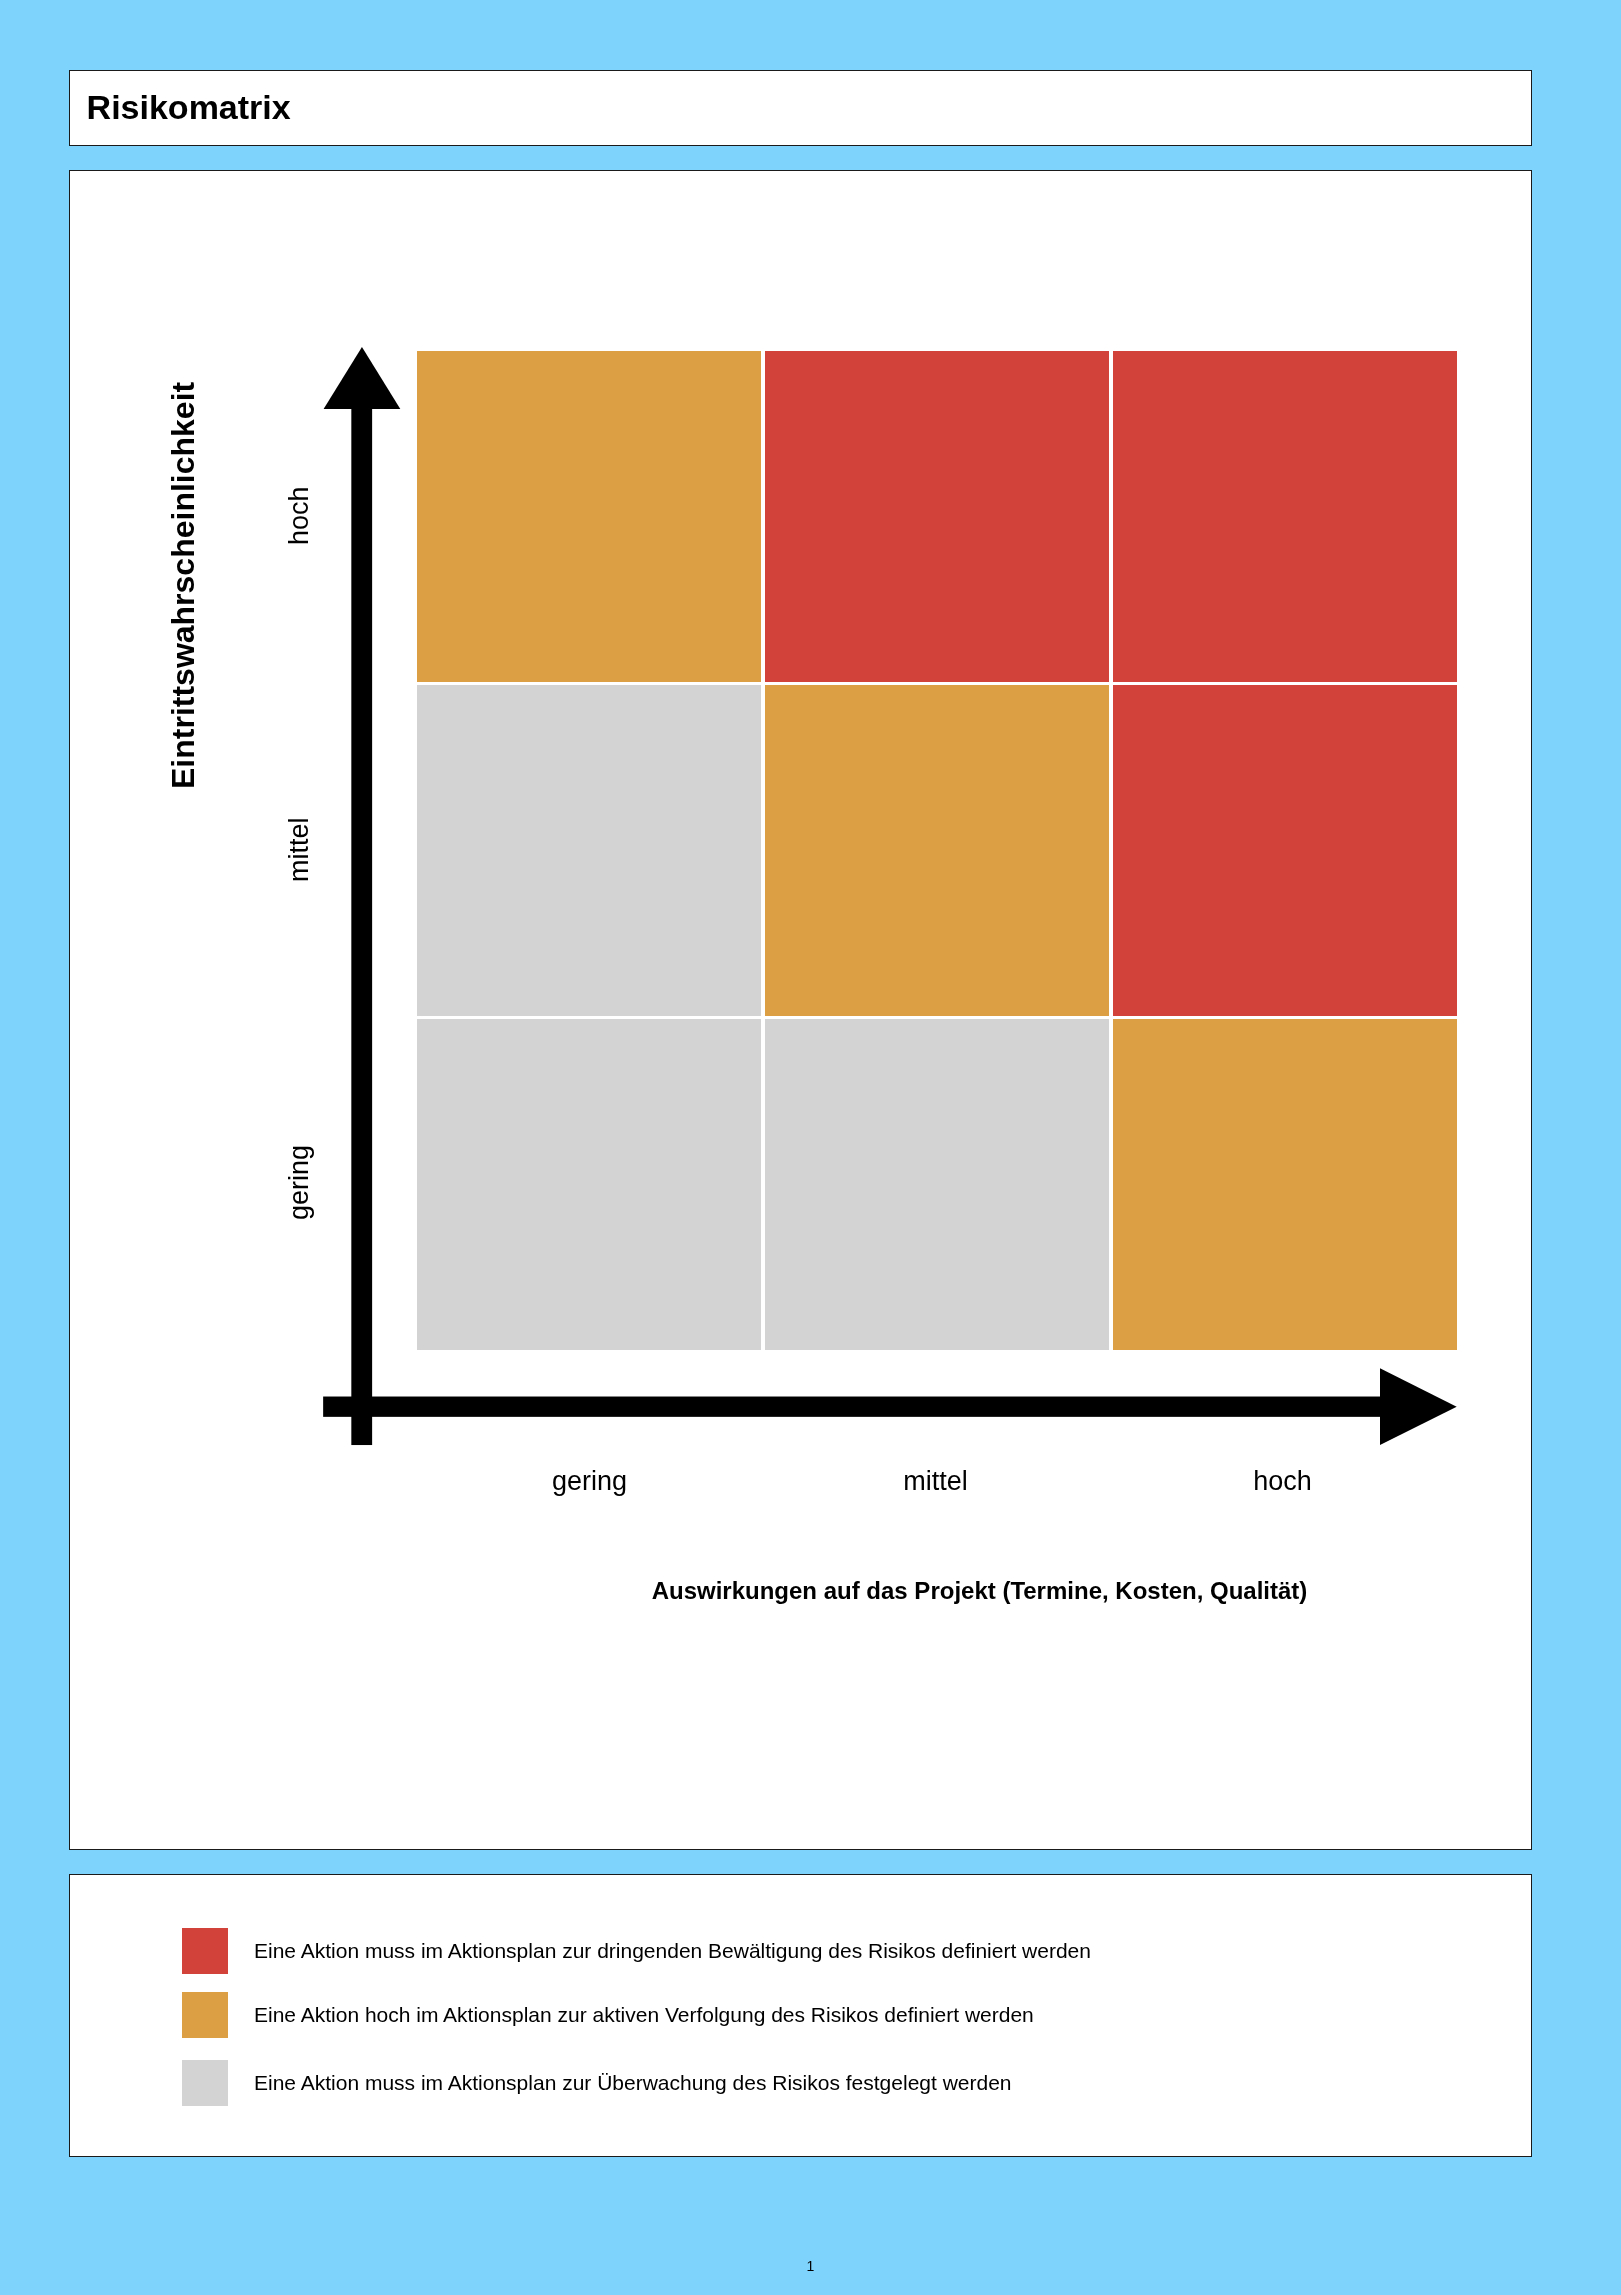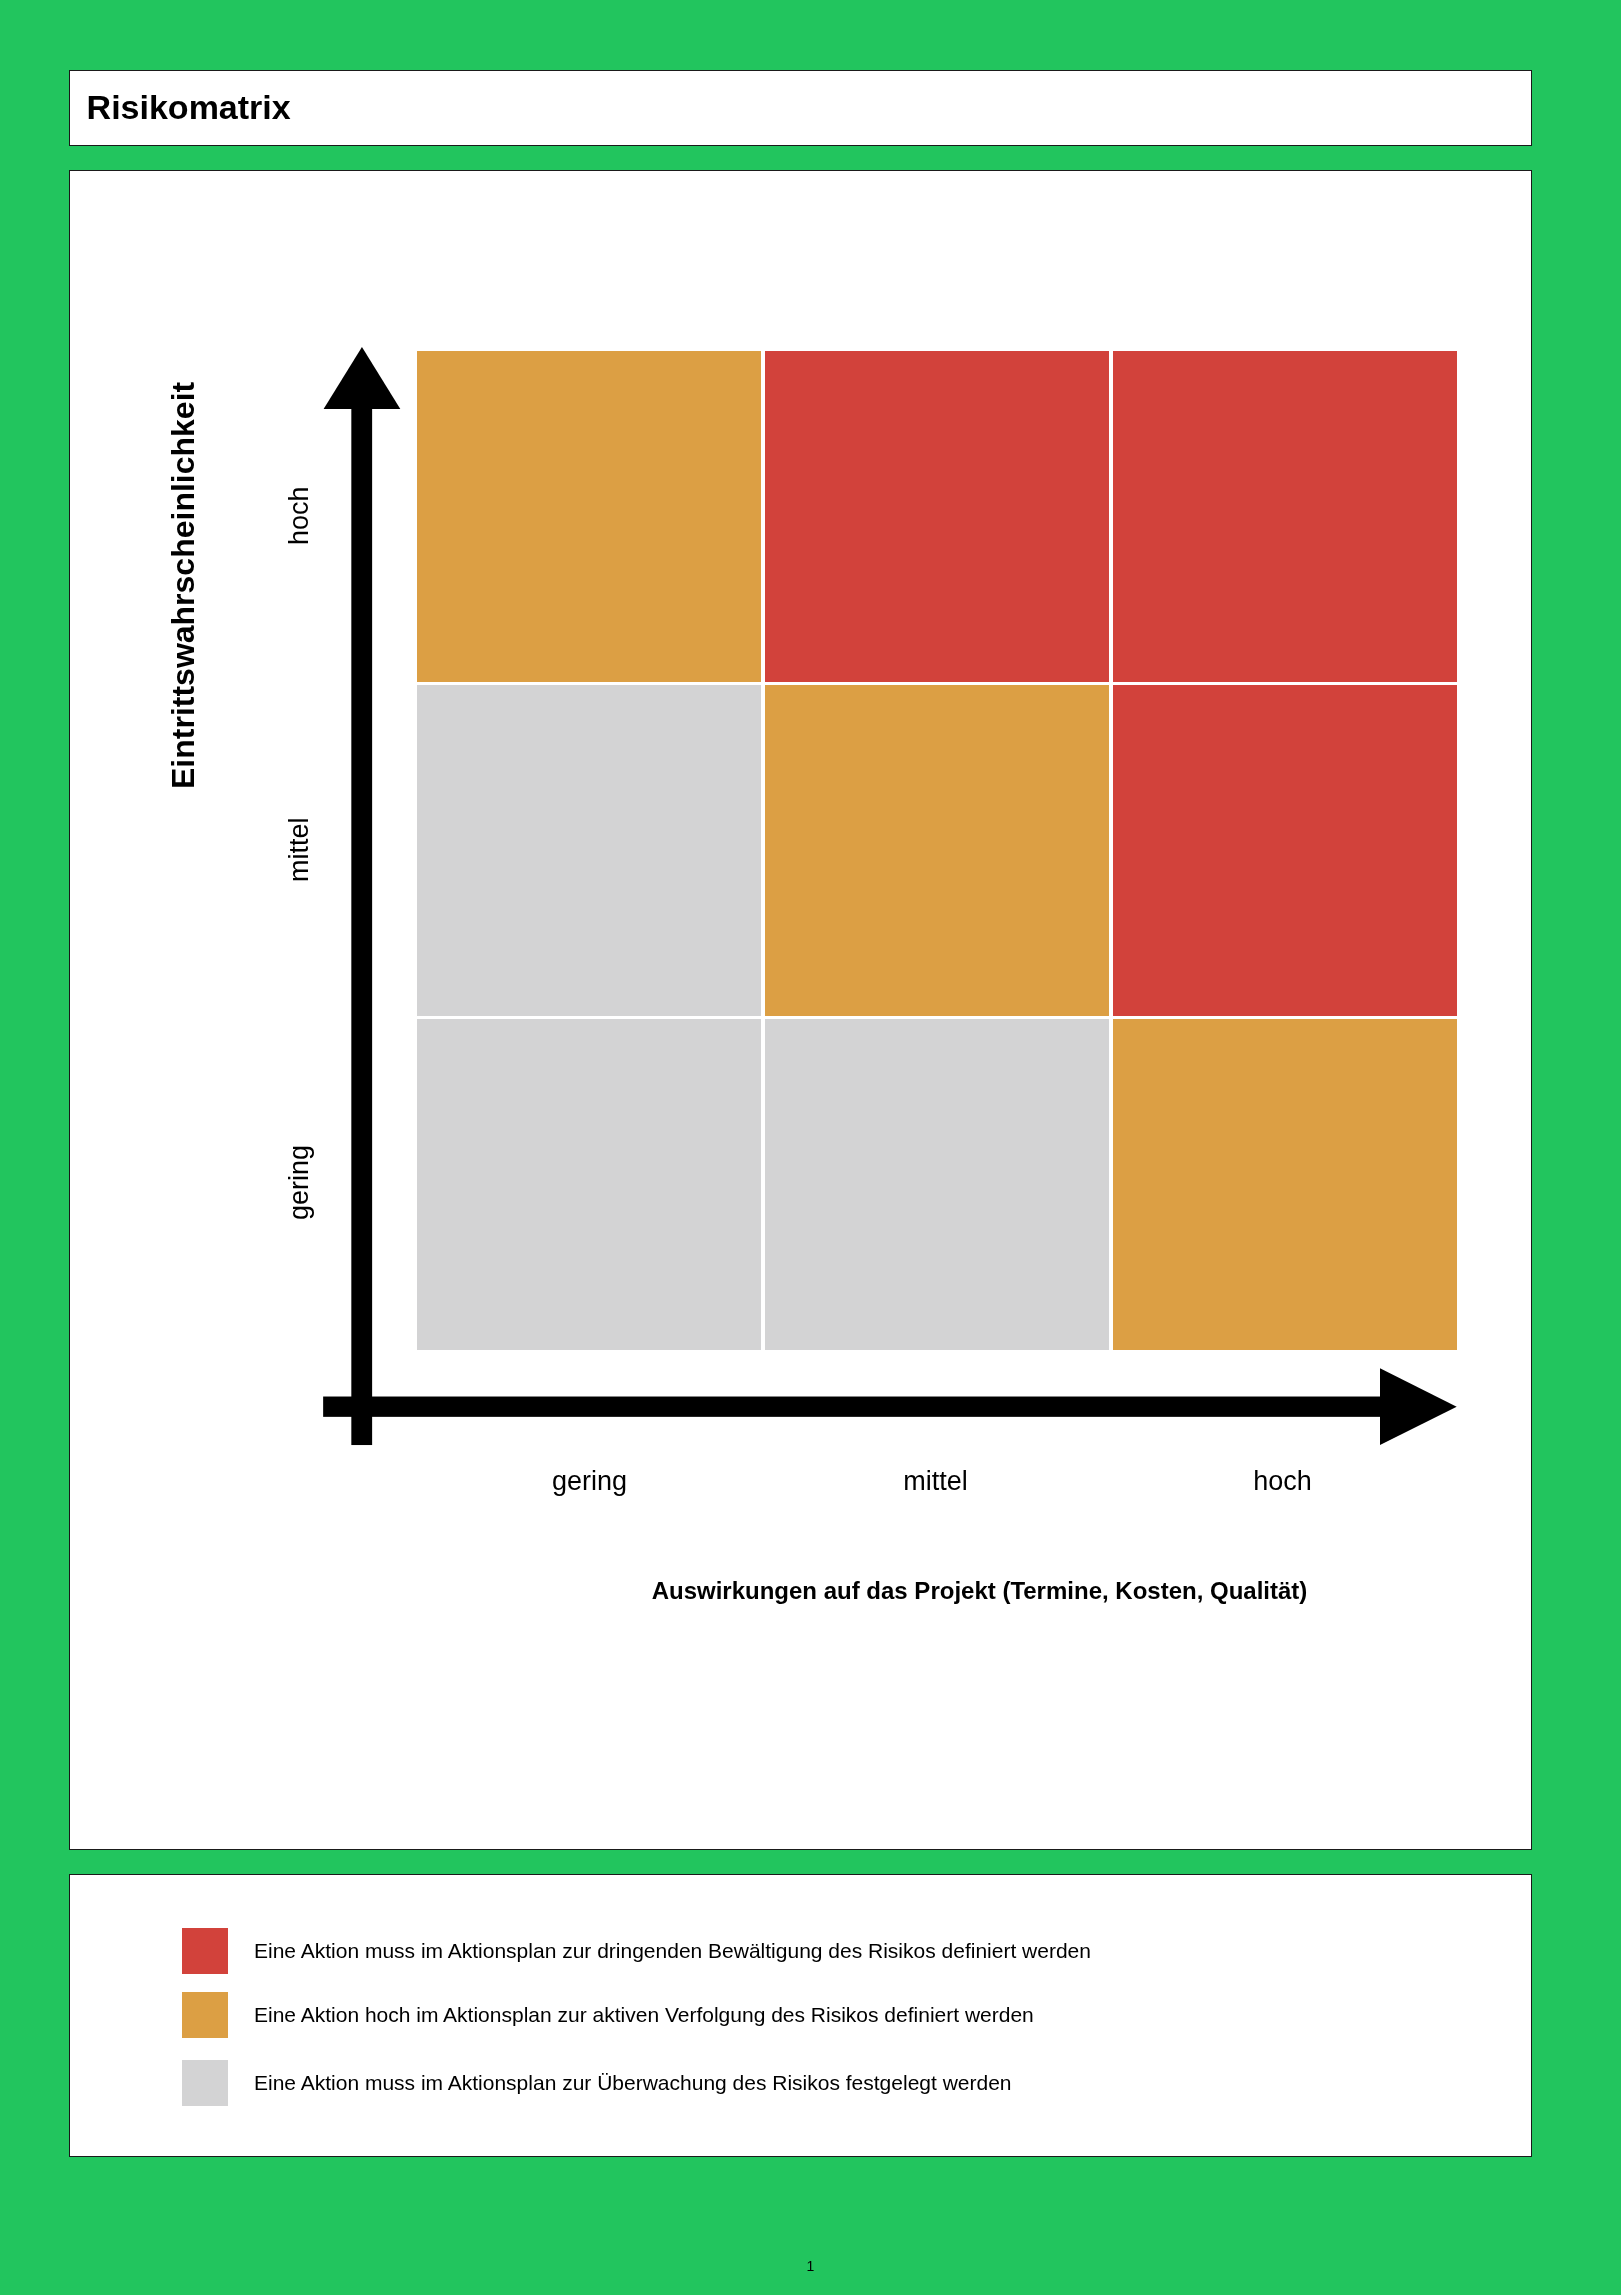--- a/index.html
+++ b/index.html
@@ -6,7 +6,7 @@
   .page{
     position:relative;
     width:1621px;height:2295px;
-    background:#22c55e;
+    background:#7dd3fc;
     font-family:"Liberation Sans", sans-serif;
     color:#000;
     overflow:hidden;

